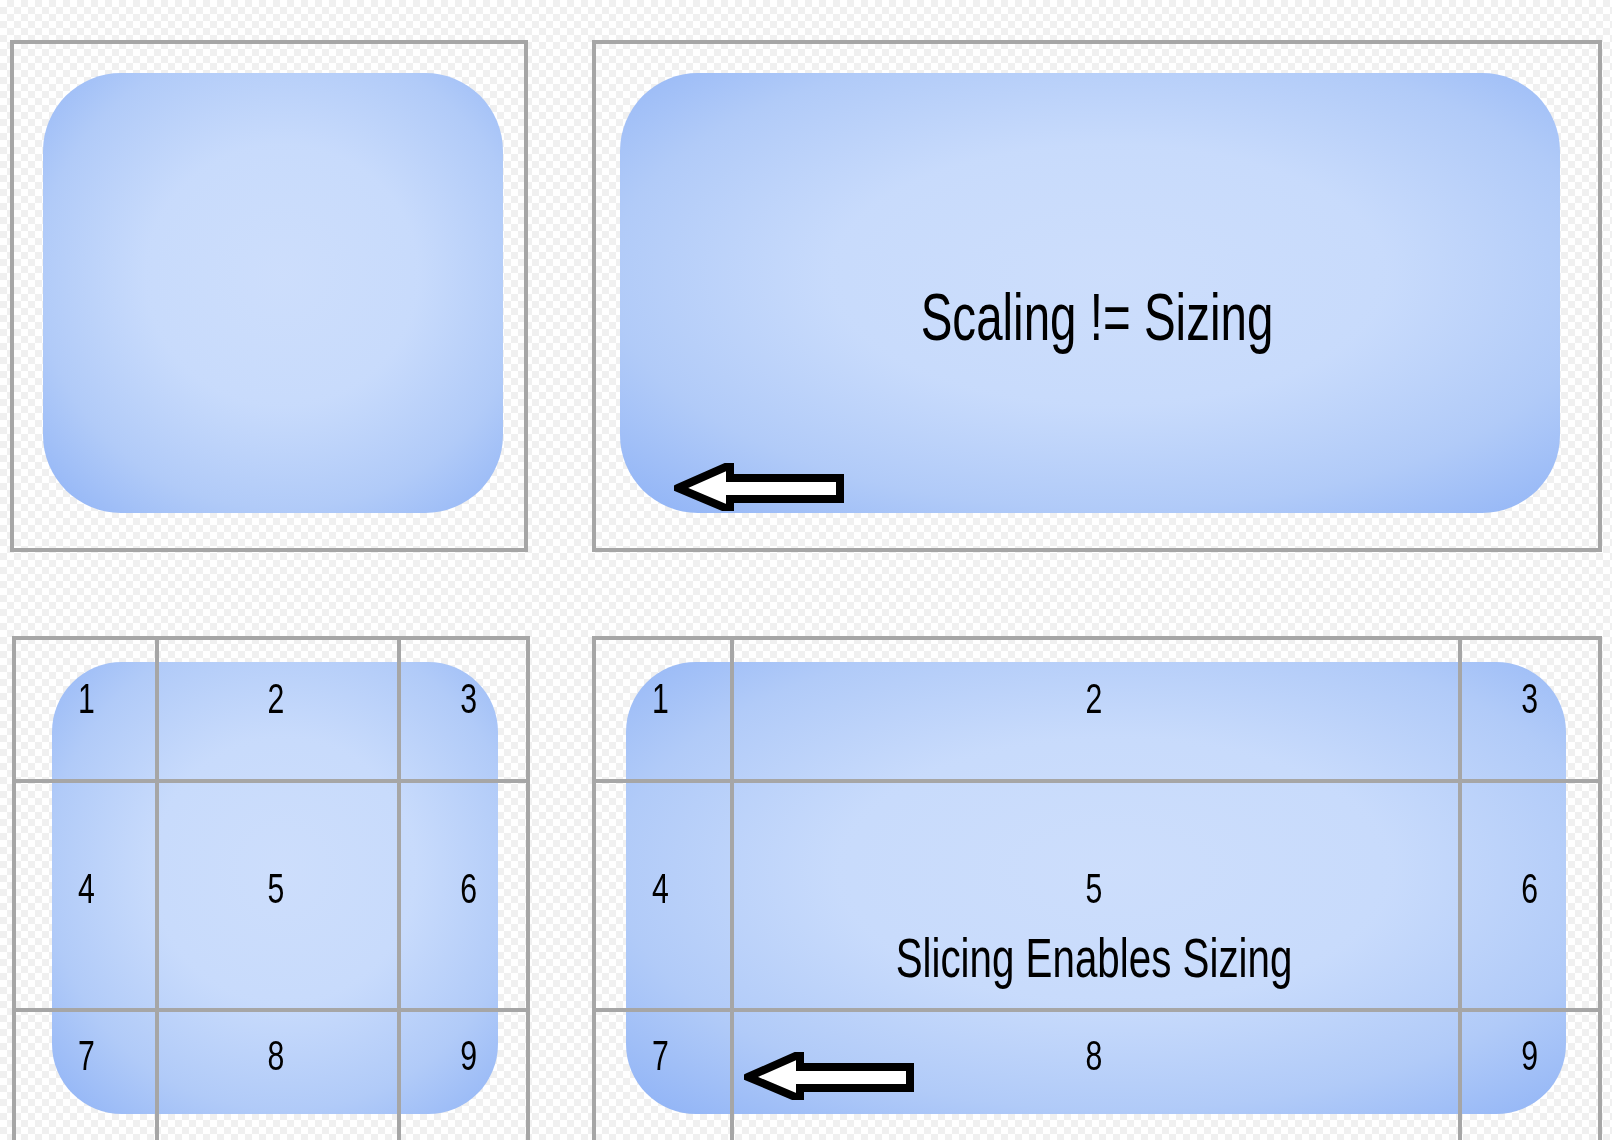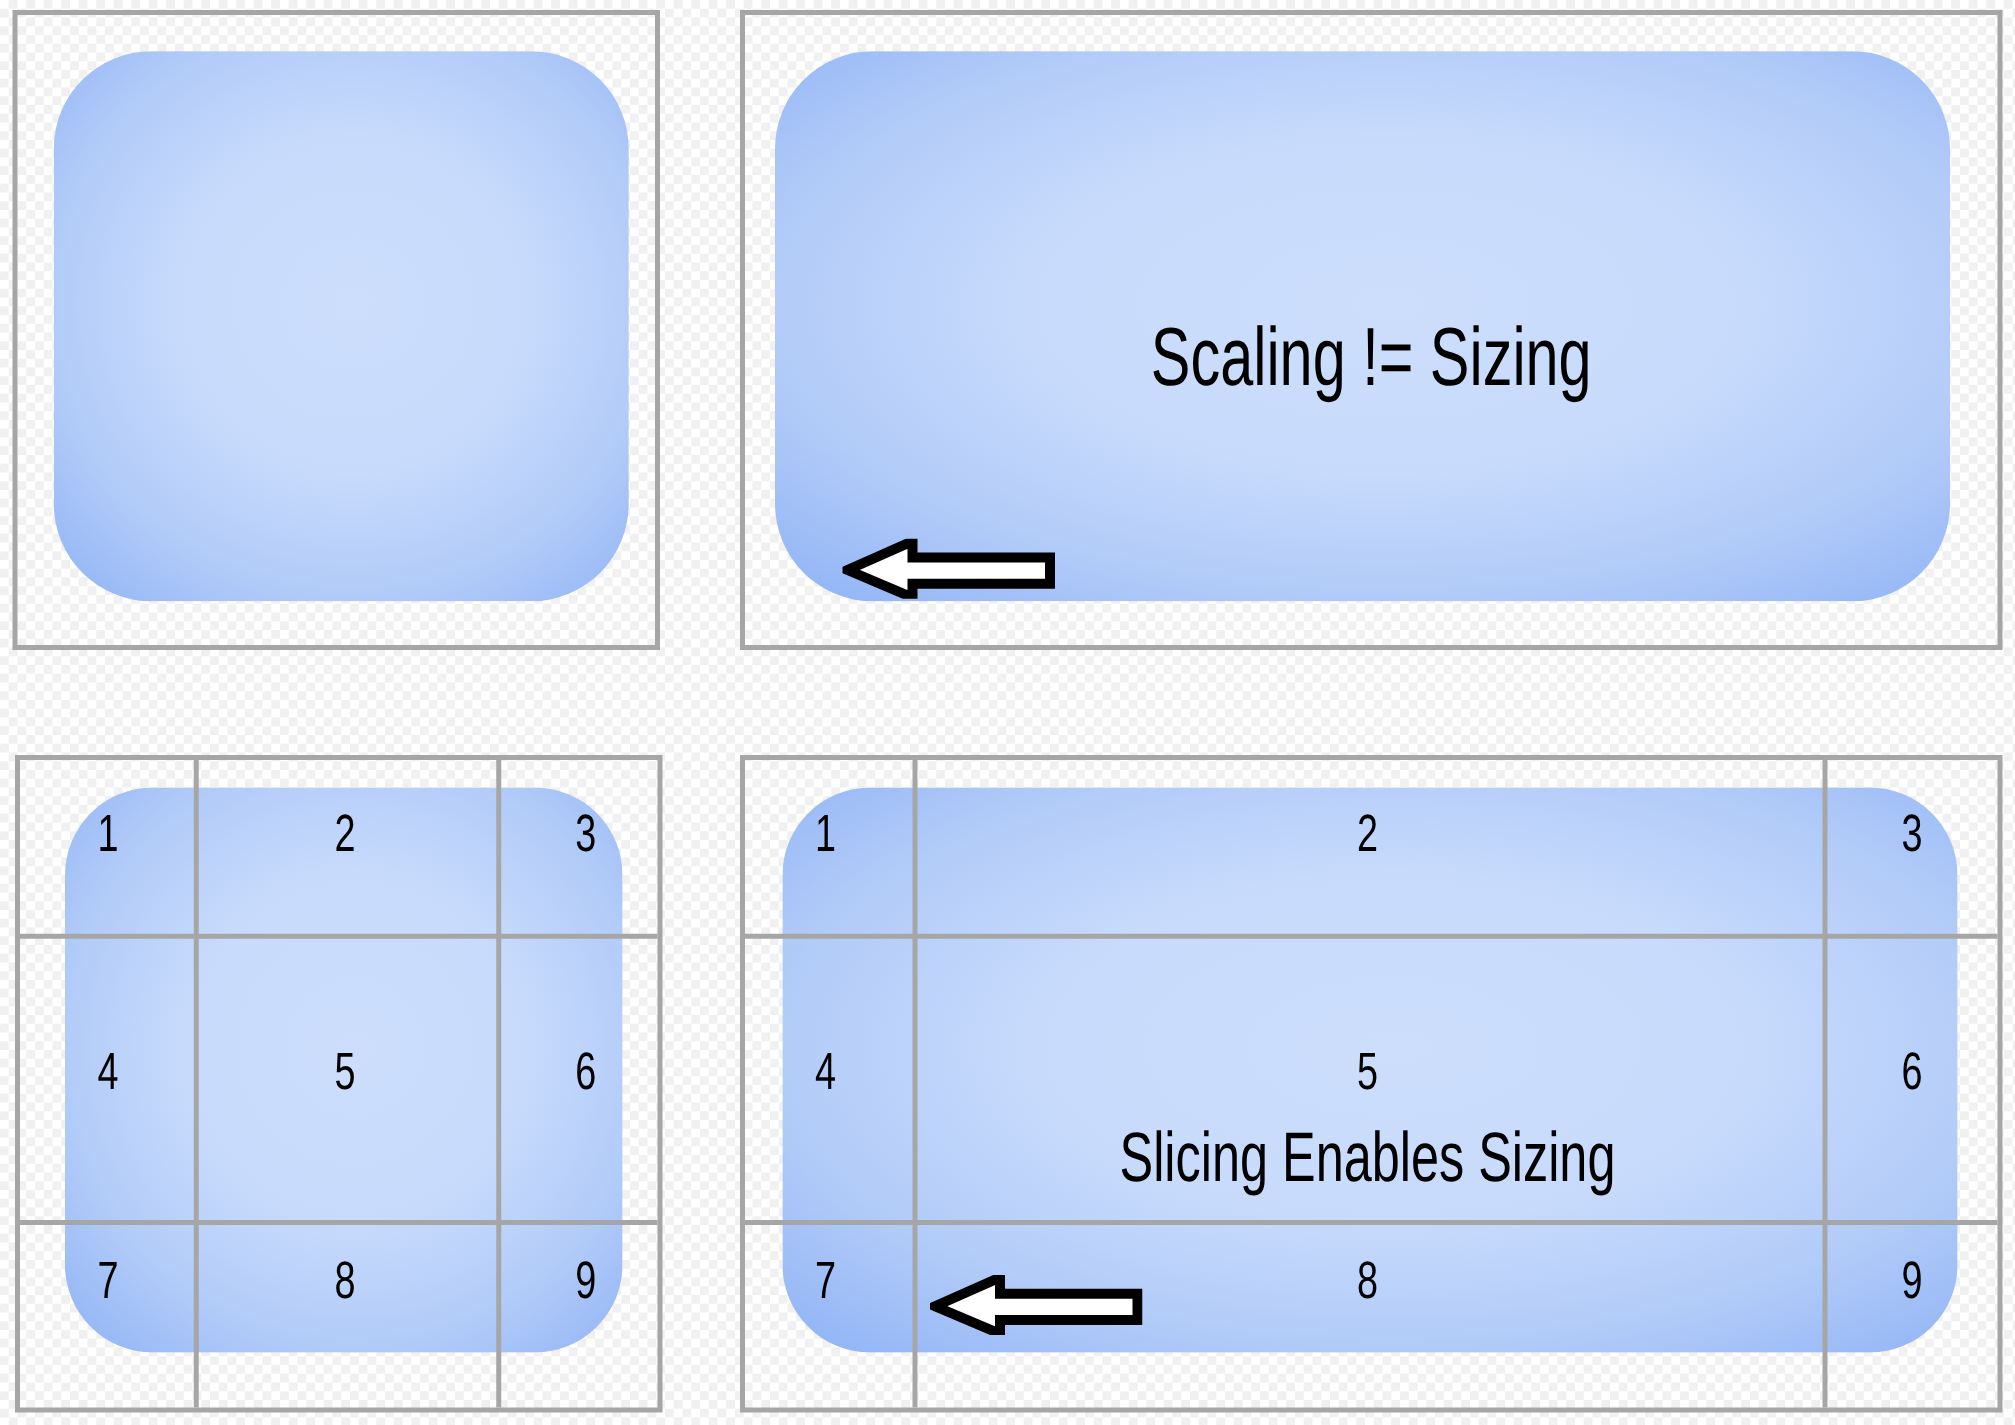--- a/index.html
+++ b/index.html
@@ -38,6 +38,7 @@
     position: absolute;
     box-sizing: border-box;
     border: 4px solid #a6a6a6;
+    margin-top: 32px;
   }
 
   

